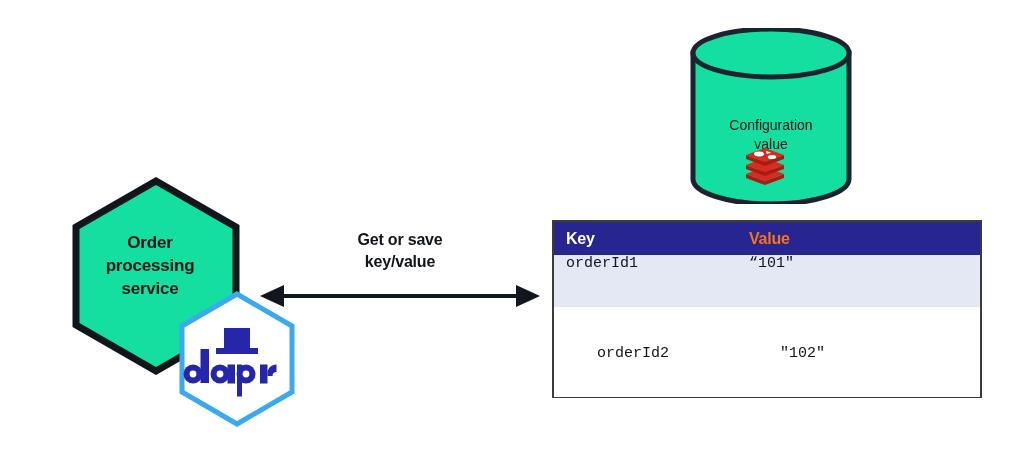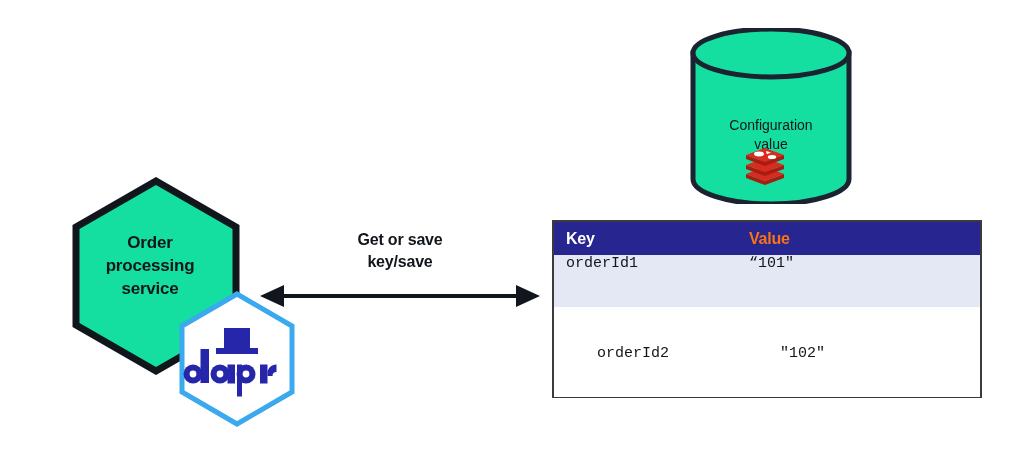--- a/index.html
+++ b/index.html
@@ -218,7 +218,7 @@
   </div>
   <div class="arrow-label">
     <div>Get or save</div>
-    <div>key/save</div>
+    <div>key/value</div>
   </div>
 
   <div class="cylinder">

